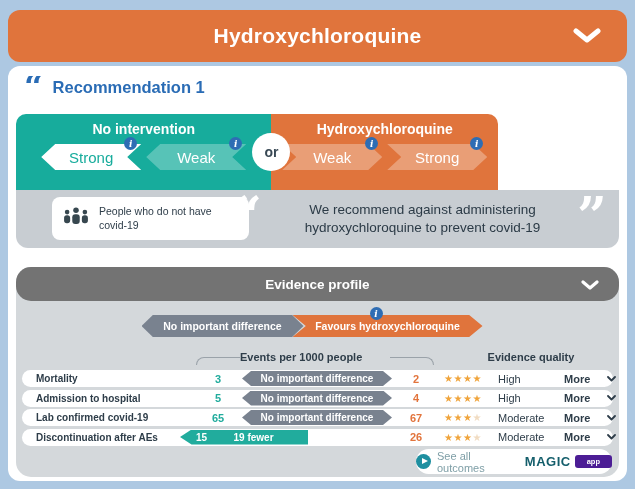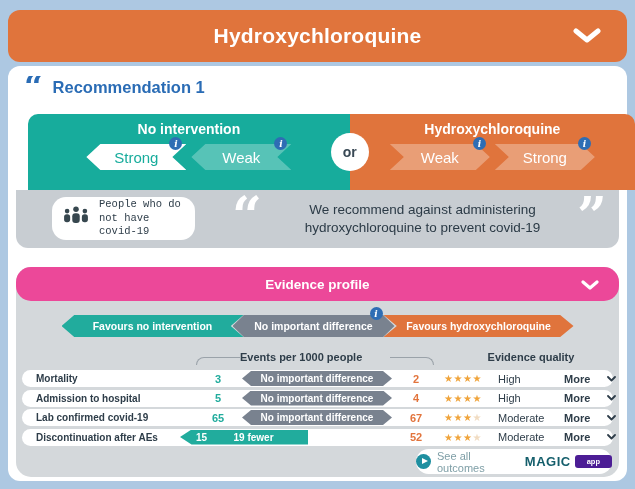--- a/index.html
+++ b/index.html
@@ -20,7 +20,7 @@
   .rec-title { color:#2A6CB5; font-size:16.5px; font-weight:bold; }
 
   
-  .comparison { position:absolute; left:8px; top:48px; width:607px; height:76px; display:flex; border-radius:10px 10px 0 0; overflow:visible;margin-left:12px; }
+  .comparison { position:absolute; left:8px; top:48px; width:482px; height:76px; display:flex; border-radius:10px 10px 0 0; overflow:visible; }
   .half { position:relative; height:100%; padding-top:7px; }
   .half.teal  { width:53%; background:#17AC9C; border-radius:10px 0 0 0; }
   .half.orange{ width:47%; background:#E0743C; border-radius:0 10px 0 0; }

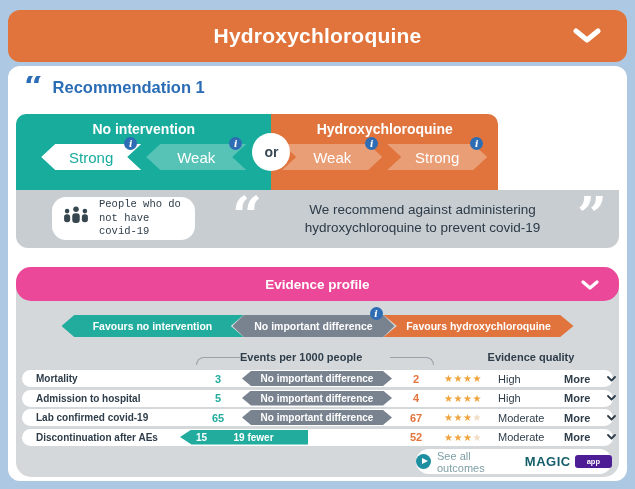--- a/index.html
+++ b/index.html
@@ -45,8 +45,8 @@
 
   
   .context { position:absolute; left:8px; top:124px; width:603px; height:58px; background:#C8CDD2; border-radius:0 0 12px 12px; }
-  .population-box { position:absolute; left:36px; top:7px; width:143px; height:43px; background:#fff; border-radius:14px;
-    display:flex; align-items:center; padding:4px 8px 4px 8px; gap:7px;font-family:Liberation Mono, monospace; }
+  .population-box { position:absolute; left:36px; top:7px; width:197px; height:43px; background:#fff; border-radius:8px;
+    display:flex; align-items:center; padding:4px 8px 4px 8px; gap:7px; }
   .population-label { font-size:10.5px; color:#2E3D49; line-height:1.3; }
   .q-open  { position:absolute; left:216px; top:0px;  color:#fff; font-family:"DejaVu Serif", serif; font-weight:bold; font-size:52px; line-height:52px; }
   .q-close { position:absolute; right:12px; top:0px; color:#fff; font-family:"DejaVu Serif", serif; font-weight:bold; font-size:52px; line-height:52px; }

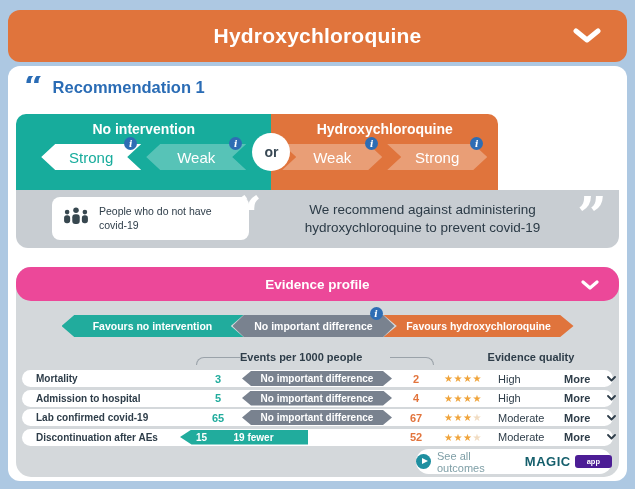--- a/index.html
+++ b/index.html
@@ -54,7 +54,7 @@
 
   
   .evidence { position:absolute; left:8px; top:201px; width:603px; height:210px; background:#D4D8DB; border-radius:15px; }
-  .ev-header { position:absolute; left:0; top:0; width:100%; height:34px; background:#ec4899; border-radius:15px;
+  .ev-header { position:absolute; left:0; top:0; width:100%; height:34px; background:#737373; border-radius:15px;
     display:flex; align-items:center; justify-content:center; cursor:pointer; }
   .ev-title { color:#fff; font-size:13.5px; font-weight:bold; }
   .ev-chevron { position:absolute; right:20px; top:13px; }

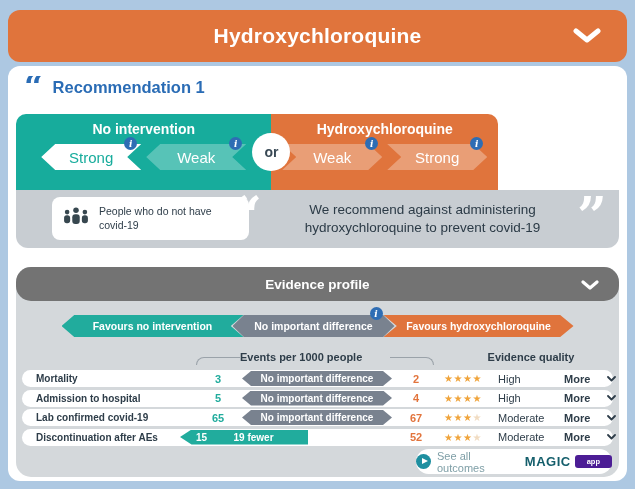--- a/index.html
+++ b/index.html
@@ -197,7 +197,6 @@
       </div>
 
       <div class="scale">
-        <div class="seg s-left">Favours no intervention</div>
         <div class="seg s-mid">
           <span>No important difference</span>
         </div>

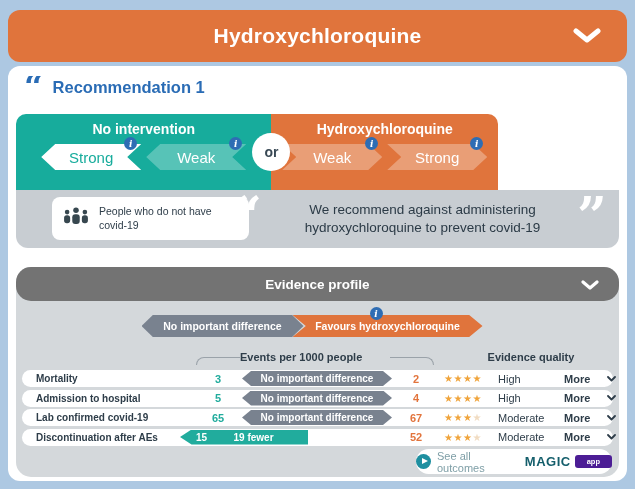--- a/index.html
+++ b/index.html
@@ -263,7 +263,7 @@
             <span class="fewer-val">15</span>
             <span class="fewer-label">19 fewer</span>
           </span>
-          <span class="val v-orange">52</span>
+          <span class="val v-orange">26</span>
           <span class="stars"><span class="full">★★★</span><span class="faded">★</span></span>
           <span class="quality">Moderate</span>
           <span class="more-btn">

